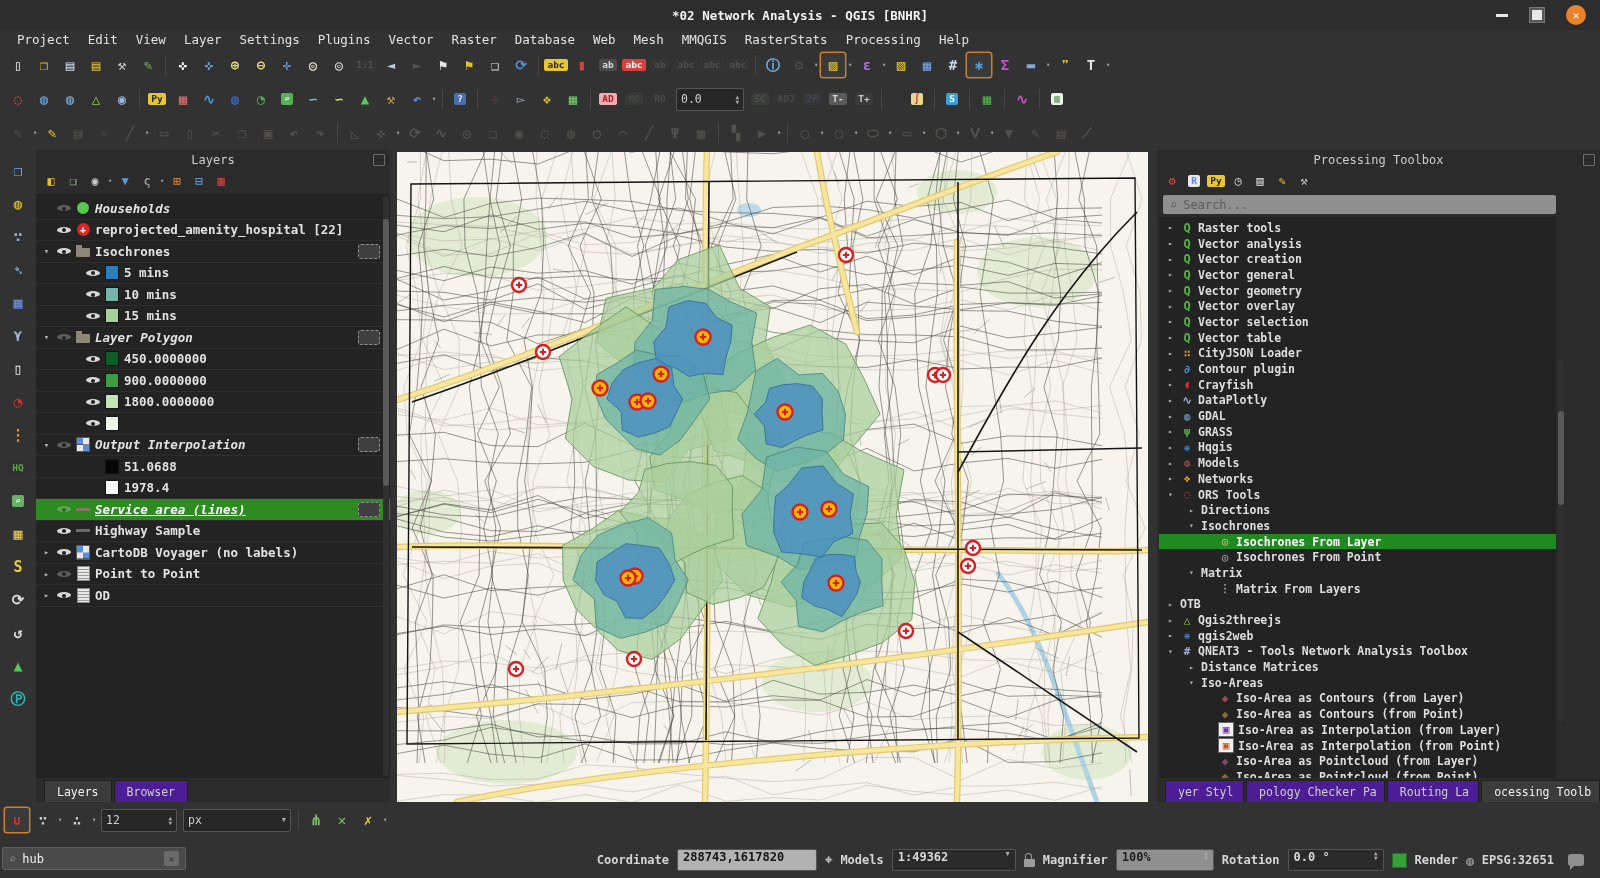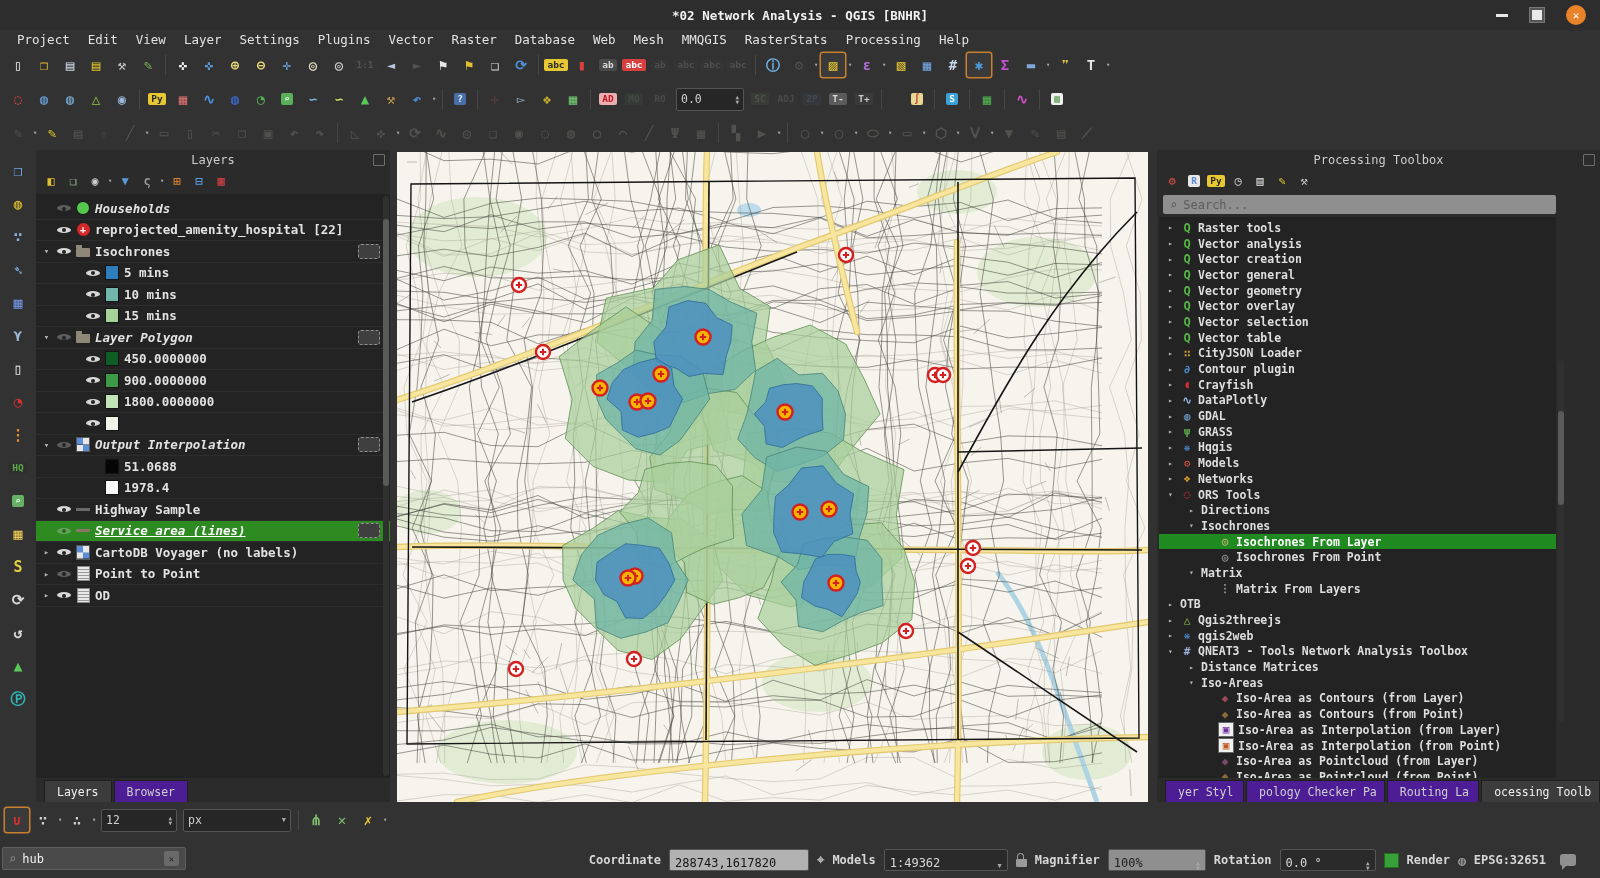--- a/index.html
+++ b/index.html
@@ -744,14 +744,6 @@
         </span>
         <span class="llabel">1978.4</span>
       </div>
-      <div class="lrow">
-        <span class="lexp"></span>
-        <span class="eye"></span>
-        <span class="lic">
-          <span class="lic-line" style="background: rgb(106, 106, 106);"></span>
-        </span>
-        <span class="llabel">Highway Sample</span>
-      </div>
       <div class="lrow selected">
         <span class="lexp"></span>
         <span class="eye off"></span>
@@ -760,6 +752,14 @@
         </span>
         <span class="llabel italic underline">Service area (lines)</span>
         <span class="lbadge"></span>
+      </div>
+      <div class="lrow">
+        <span class="lexp"></span>
+        <span class="eye"></span>
+        <span class="lic">
+          <span class="lic-line" style="background: rgb(106, 106, 106);"></span>
+        </span>
+        <span class="llabel">Highway Sample</span>
       </div>
       <div class="lrow">
         <span class="lexp">▸</span>

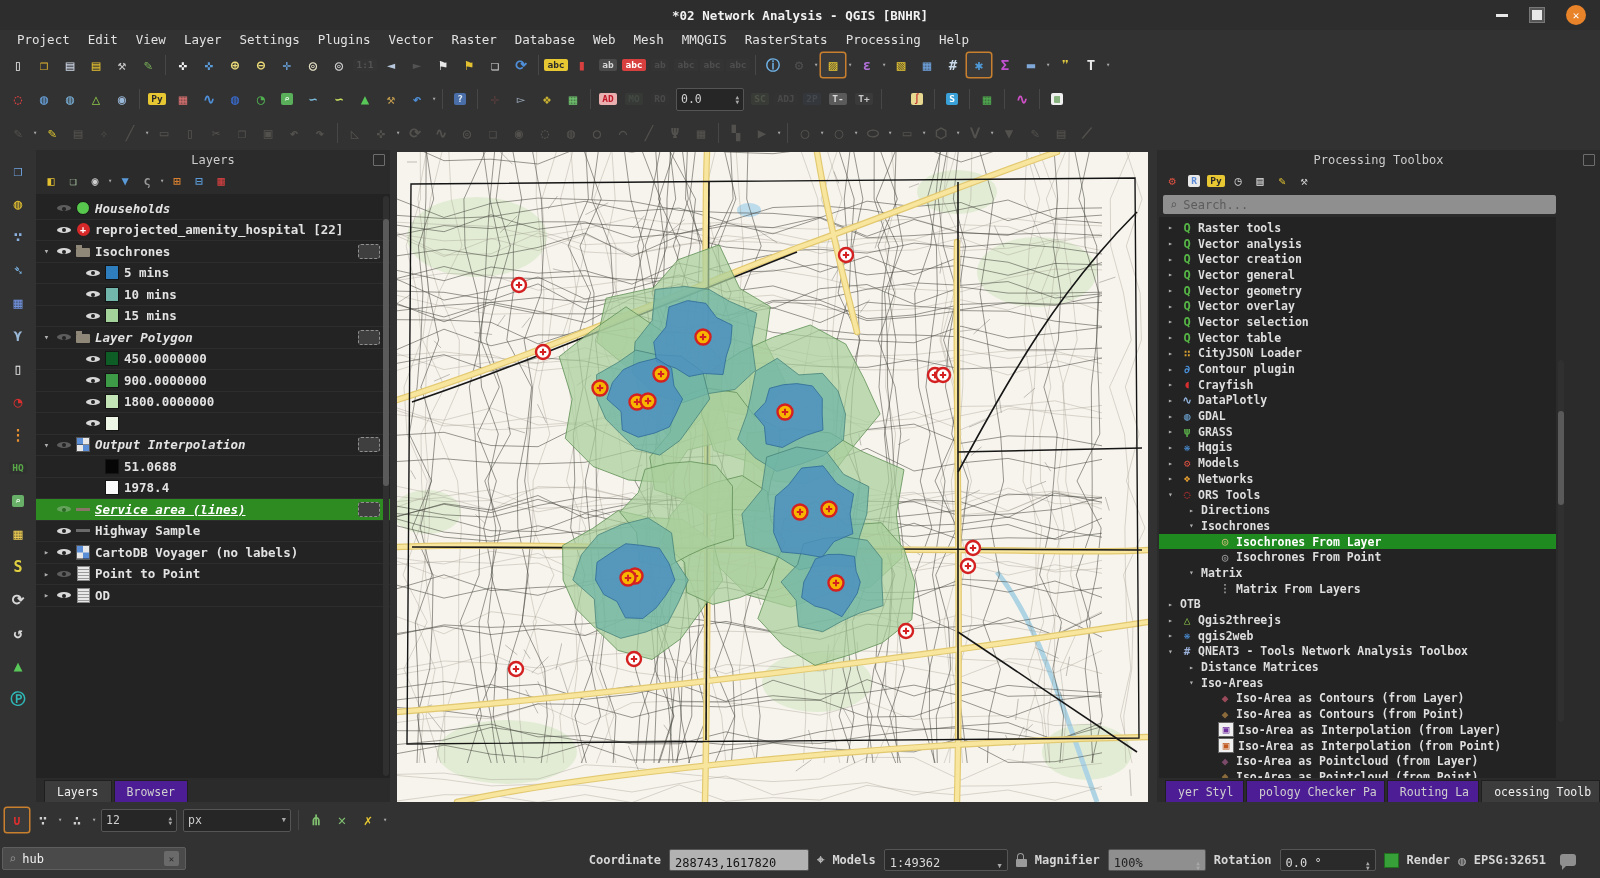--- a/index.html
+++ b/index.html
@@ -104,7 +104,7 @@
   #locator .mag{color:#8a8a8a;font-size:12px}
   #locator .clear{margin-left:auto;width:15px;height:15px;background:#6a6a6a;border-radius:2px;color:#2a2a2a;
                   font-size:9px;display:flex;align-items:center;justify-content:center;font-weight:bold}
-  #statusrow{position:absolute;right:24px;top:46px;height:24px;display:flex;align-items:center;gap:8px;
+  #statusrow{position:absolute;right:16px;top:46px;height:24px;display:flex;align-items:center;gap:8px;
              font-size:12px;font-weight:bold;color:#d6d6d6}
   .sbox{height:20px;border:1px solid #555;border-radius:2px;display:flex;align-items:flex-end;
         justify-content:space-between;padding:0 5px;font-weight:normal;gap:5px}

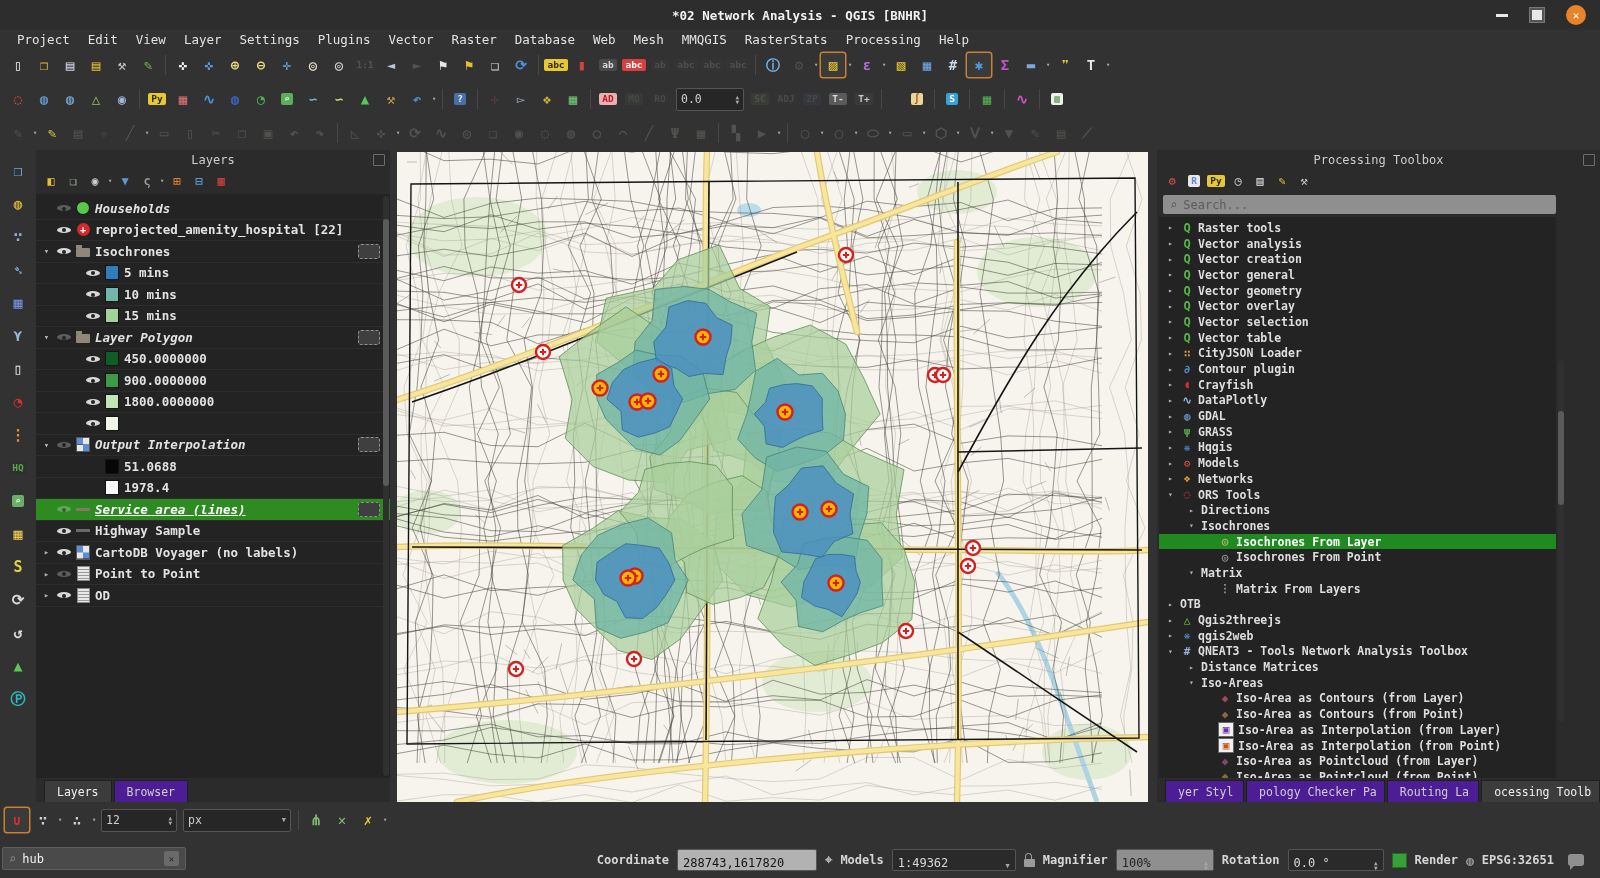--- a/index.html
+++ b/index.html
@@ -106,8 +106,8 @@
                   font-size:9px;display:flex;align-items:center;justify-content:center;font-weight:bold}
   #statusrow{position:absolute;right:16px;top:46px;height:24px;display:flex;align-items:center;gap:8px;
              font-size:12px;font-weight:bold;color:#d6d6d6}
-  .sbox{height:20px;border:1px solid #555;border-radius:2px;display:flex;align-items:flex-end;
-        justify-content:space-between;padding:0 5px;font-weight:normal;gap:5px}
+  .sbox{height:20px;border:1px solid #555;border-radius:2px;display:flex;align-items:flex-start;
+        justify-content:space-between;padding:0 5px;font-weight:bold;gap:5px}
   .sbox.light{background:#b2b2b2;color:#151515}
   .sbox.mid{background:#8f8f8f;color:#222}
   .sbox.dark{background:#2a2a2a;color:#d8d8d8}

